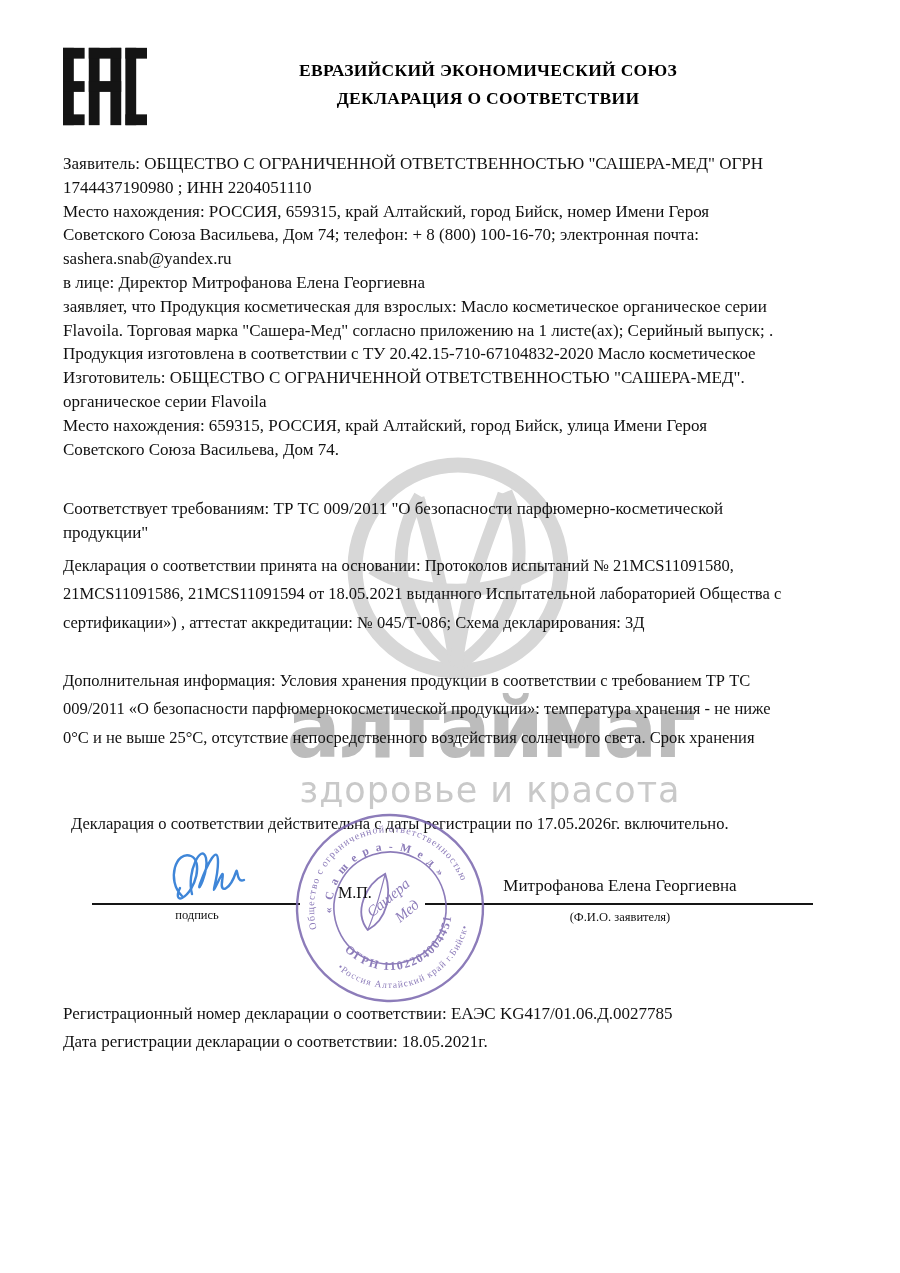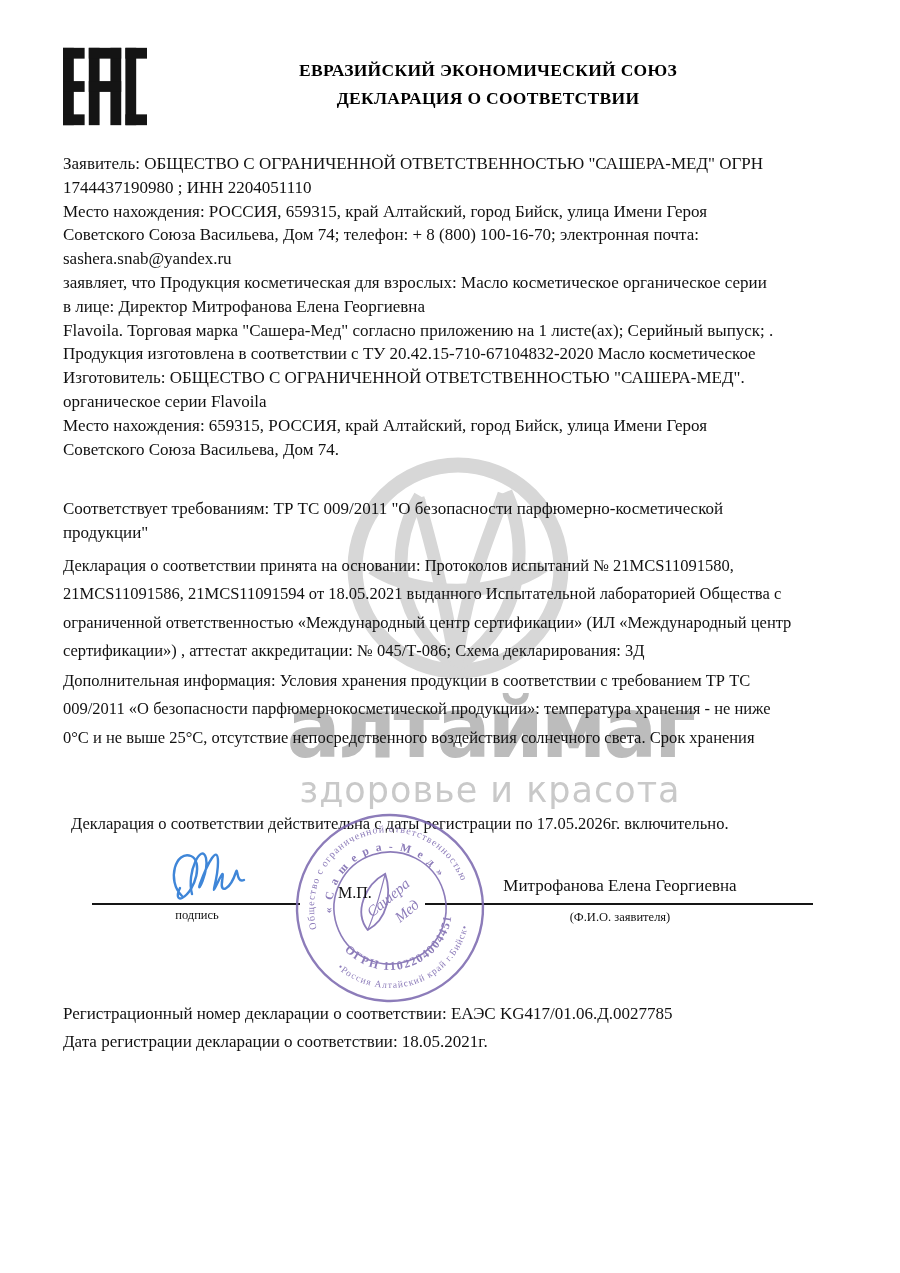--- a/index.html
+++ b/index.html
@@ -86,7 +86,7 @@
   <div class="block block-a">
       <div class="line"><span class="b">Заявитель:</span><span>  ОБЩЕСТВО С ОГРАНИЧЕННОЙ ОТВЕТСТВЕННОСТЬЮ "САШЕРА-МЕД" ОГРН</span></div>
       <div class="line"><span>1744437190980 ; ИНН 2204051110</span></div>
-      <div class="line"><span>Место нахождения: РОССИЯ, 659315, край Алтайский, город Бийск, улица Имени Героя</span></div>
+      <div class="line"><span>Место нахождения: РОССИЯ, 659315, край Алтайский, город Бийск, номер Имени Героя</span></div>
       <div class="line"><span>Советского Союза Васильева, Дом 74; телефон: + 8 (800) 100-16-70; электронная почта:</span></div>
       <div class="line"><span>sashera.snab@yandex.ru</span></div>
       <div class="line"><span class="b">заявляет, что</span><span> Продукция косметическая для взрослых: Масло косметическое органическое серии</span></div>

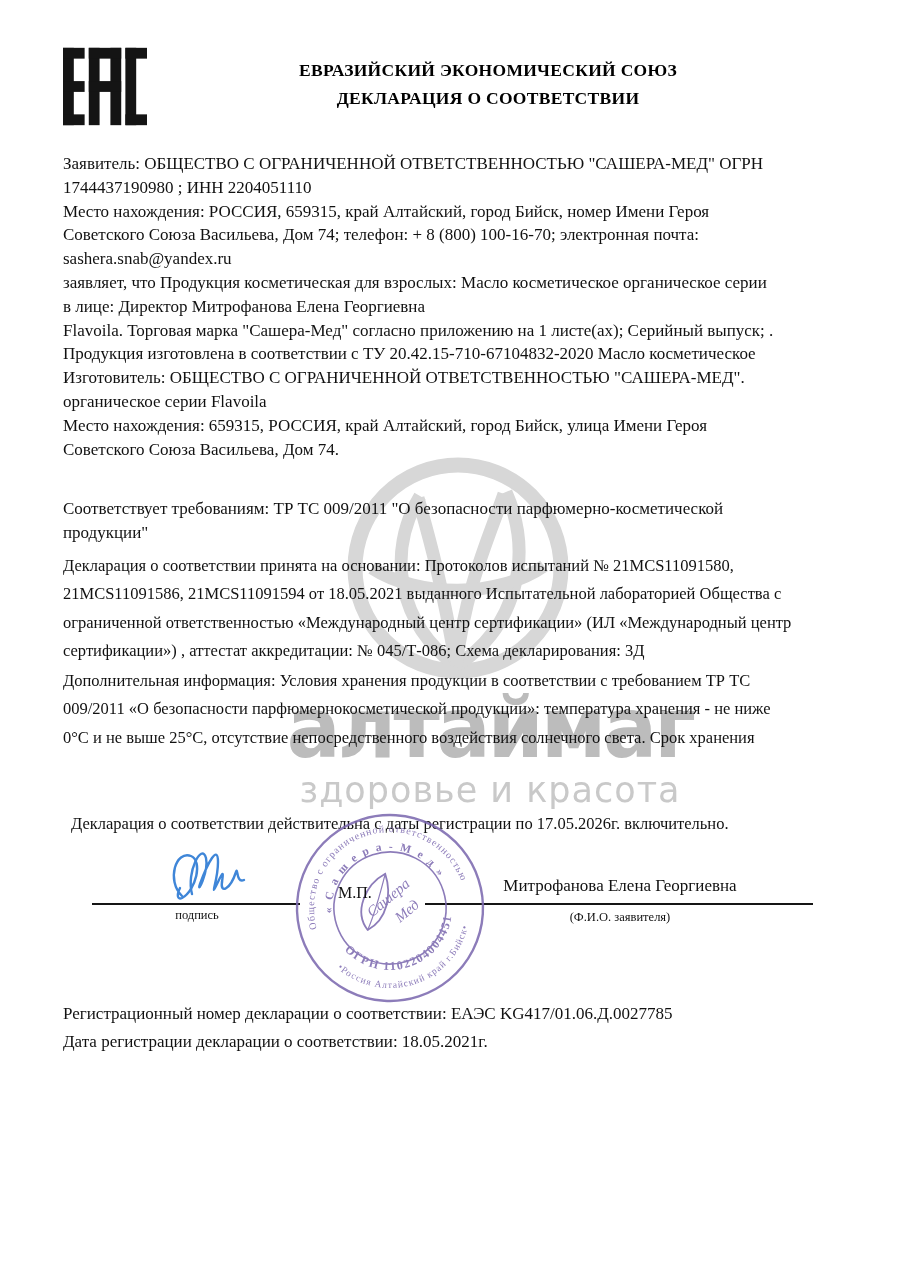--- a/index.html
+++ b/index.html
@@ -89,8 +89,8 @@
       <div class="line"><span>Место нахождения: РОССИЯ, 659315, край Алтайский, город Бийск, номер Имени Героя</span></div>
       <div class="line"><span>Советского Союза Васильева, Дом 74; телефон: + 8 (800) 100-16-70; электронная почта:</span></div>
       <div class="line"><span>sashera.snab@yandex.ru</span></div>
+      <div class="line"><span class="b">в лице:</span><span> Директор Митрофанова Елена Георгиевна</span></div>
       <div class="line"><span class="b">заявляет, что</span><span> Продукция косметическая для взрослых: Масло косметическое органическое серии</span></div>
-      <div class="line"><span class="b">в лице:</span><span> Директор Митрофанова Елена Георгиевна</span></div>
       <div class="line"><span>Flavoila. Торговая марка "Сашера-Мед"  согласно приложению на 1 листе(ах); Серийный выпуск; .</span></div>
       <div class="line"><span>Продукция изготовлена в соответствии с ТУ 20.42.15-710-67104832-2020 Масло косметическое</span></div>
       <div class="line"><span>Изготовитель: ОБЩЕСТВО С ОГРАНИЧЕННОЙ ОТВЕТСТВЕННОСТЬЮ "САШЕРА-МЕД".</span></div>

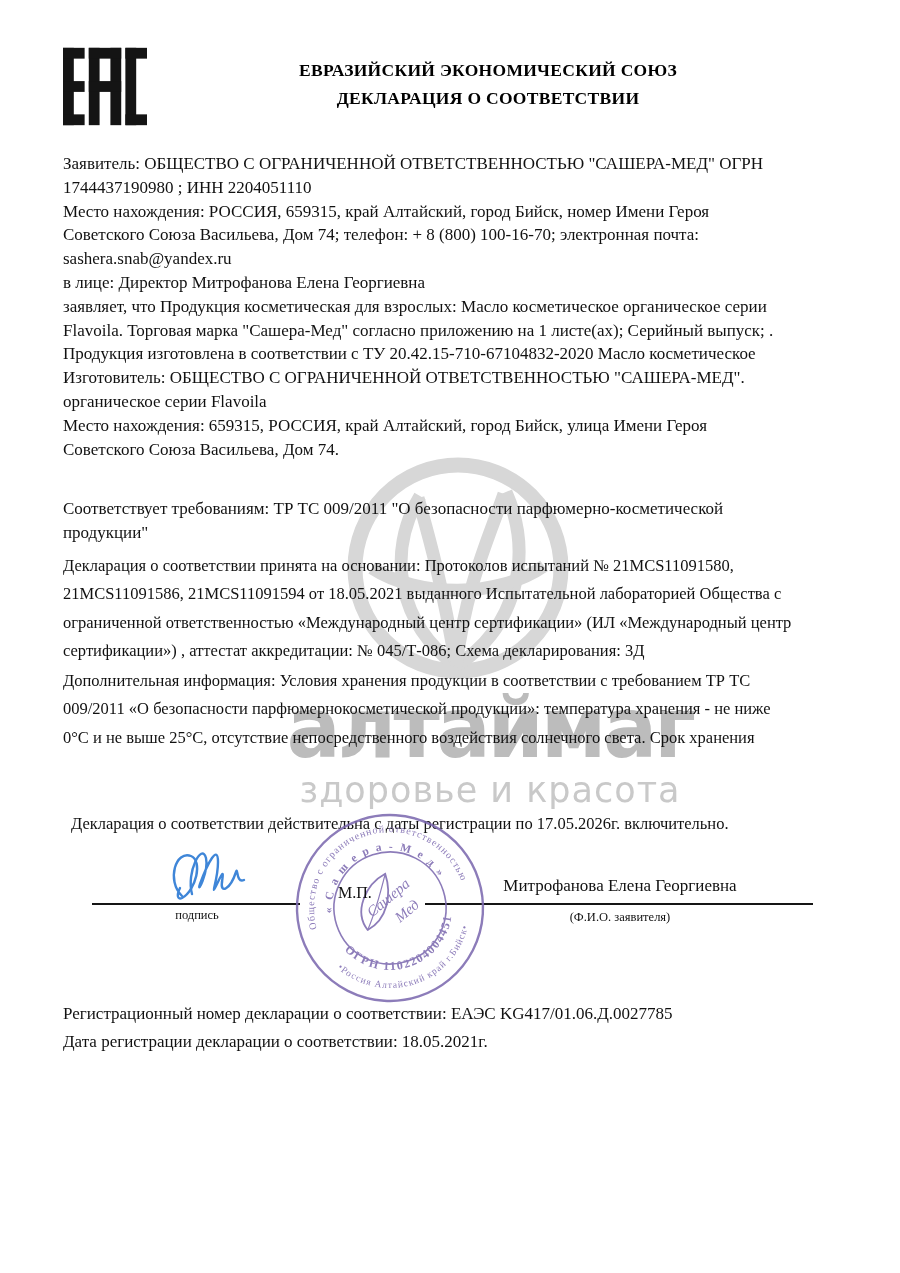--- a/index.html
+++ b/index.html
@@ -105,7 +105,6 @@
   <div class="block block-c">
       <div class="line"><span class="b">Декларация о соответствии принята на основании:</span><span> Протоколов испытаний № 21MCS11091580,</span></div>
       <div class="line"><span>21MCS11091586, 21MCS11091594 от 18.05.2021 выданного Испытательной лабораторией Общества с</span></div>
-      <div class="line"><span>ограниченной ответственностью «Международный центр сертификации» (ИЛ «Международный центр</span></div>
       <div class="line"><span>сертификации») , аттестат аккредитации: № 045/Т-086; Схема декларирования: 3Д</span></div>
     </div>
   <div class="block block-d">

